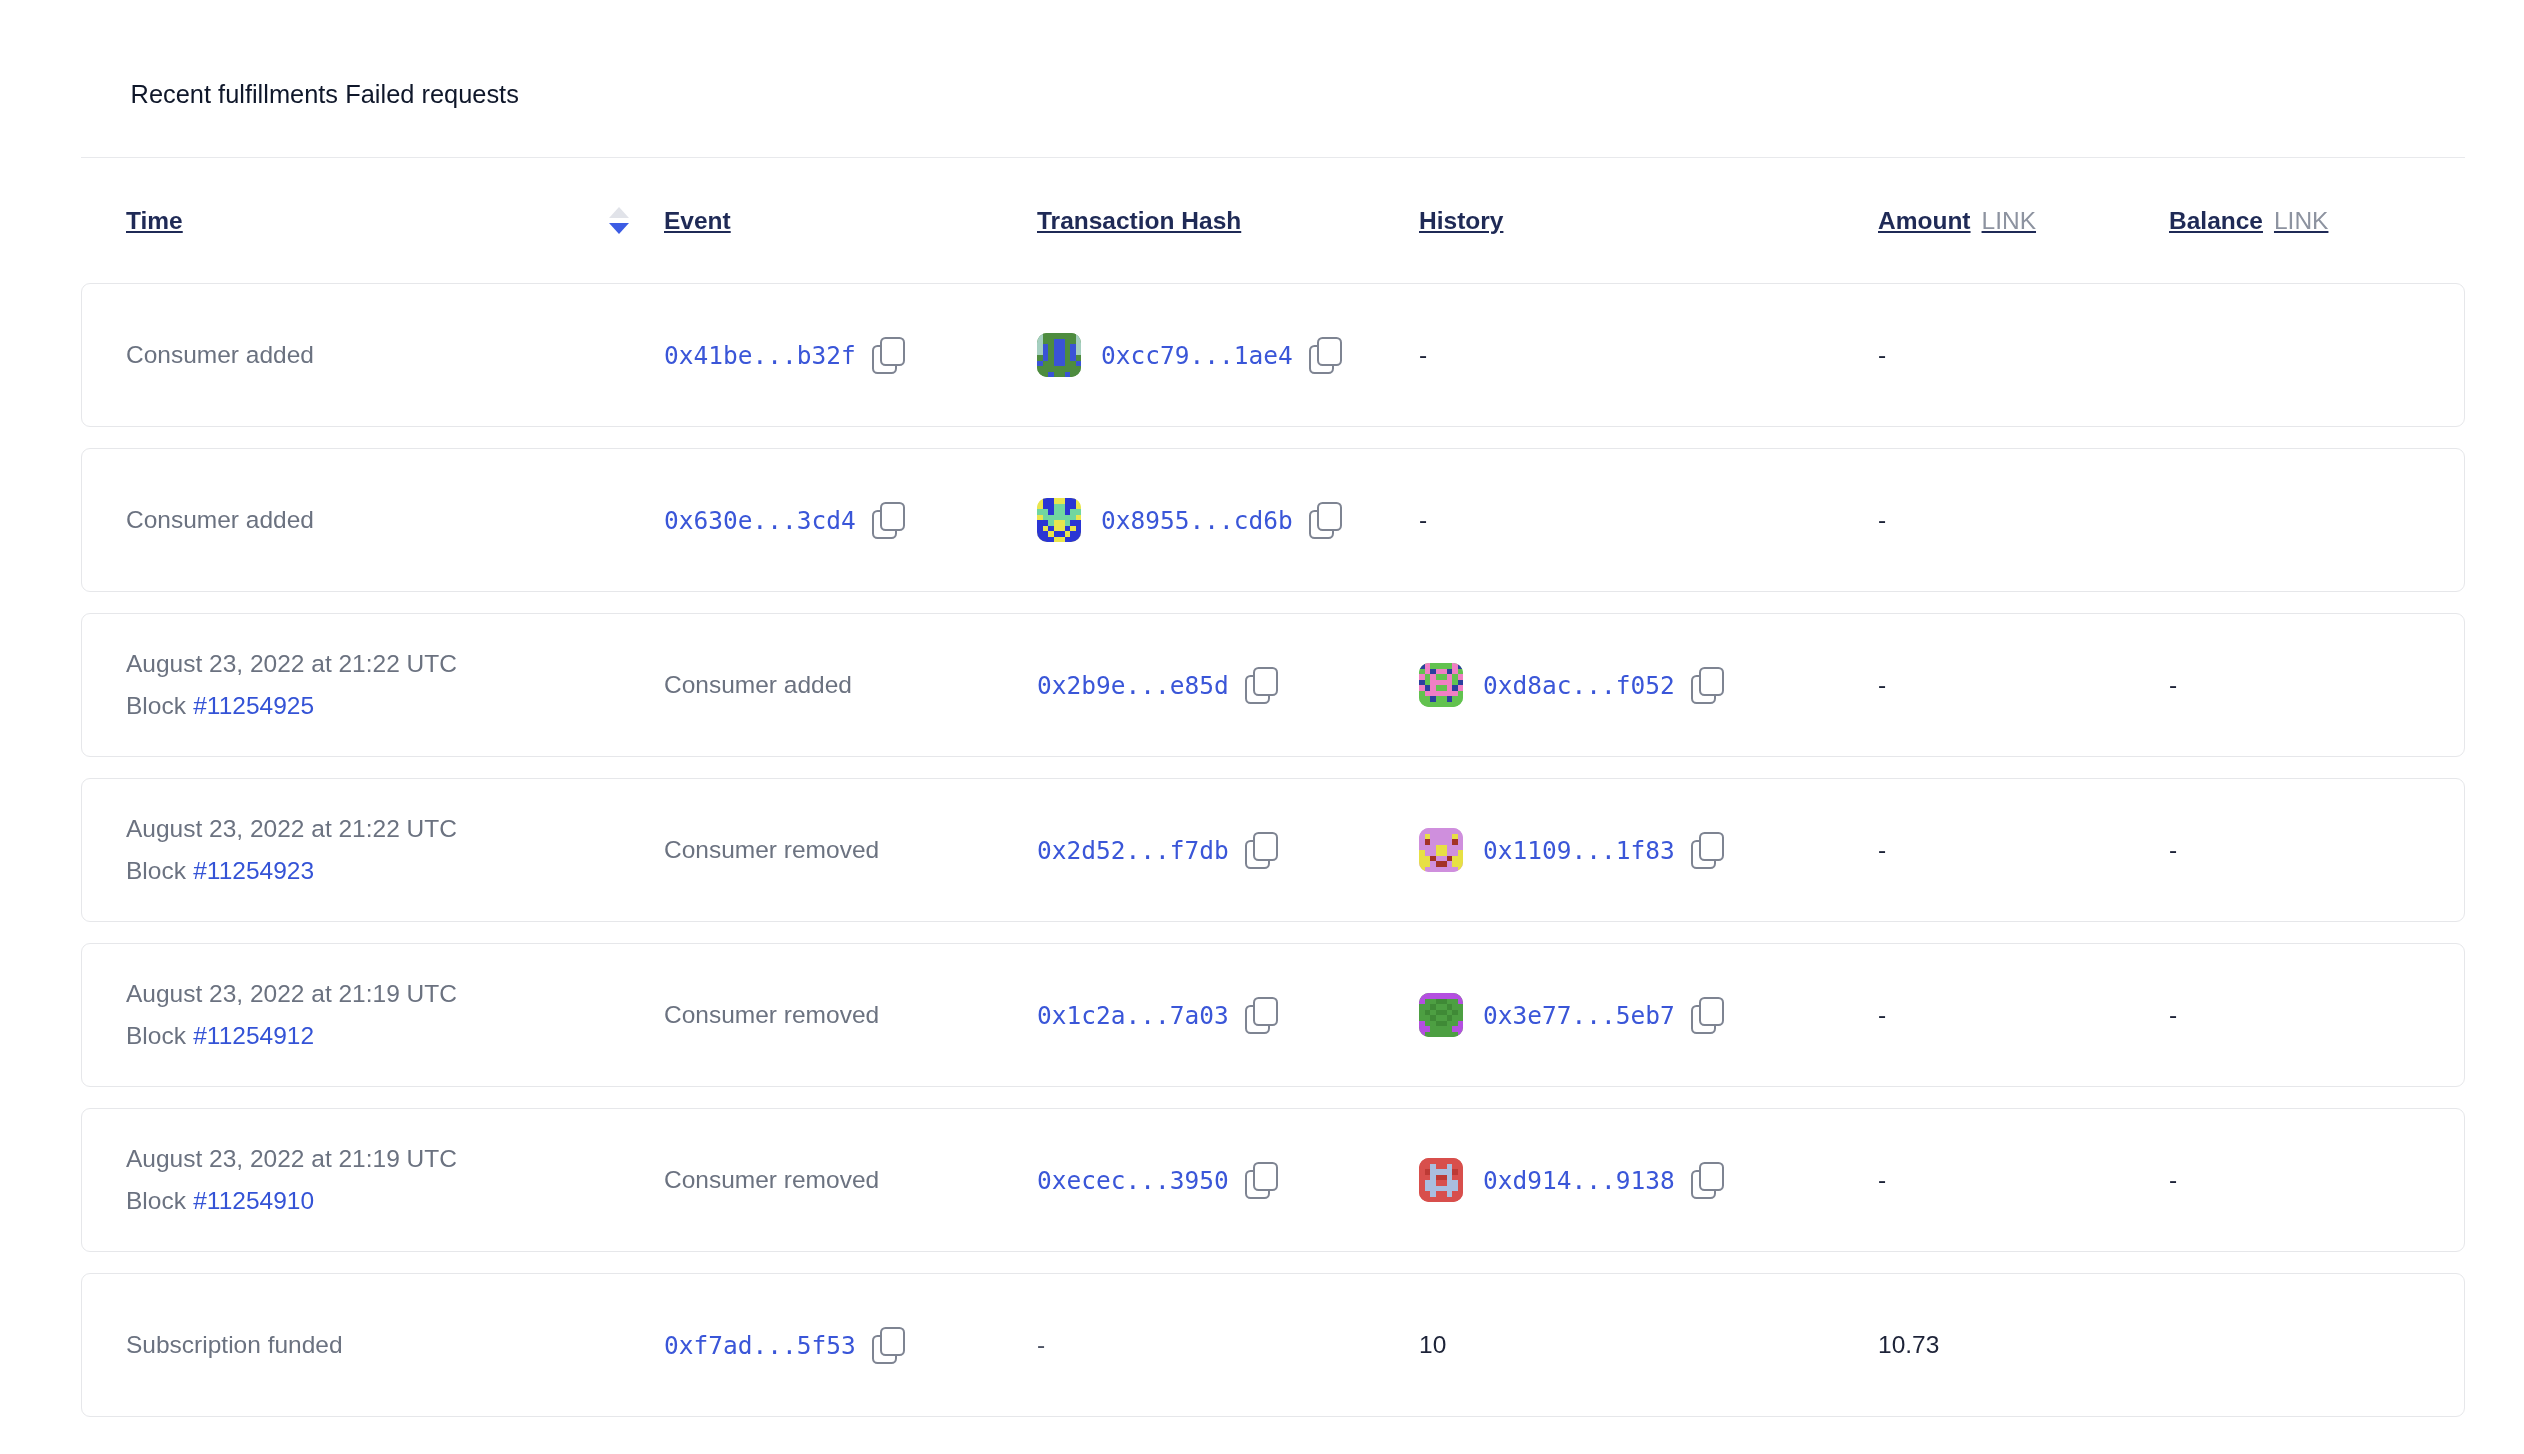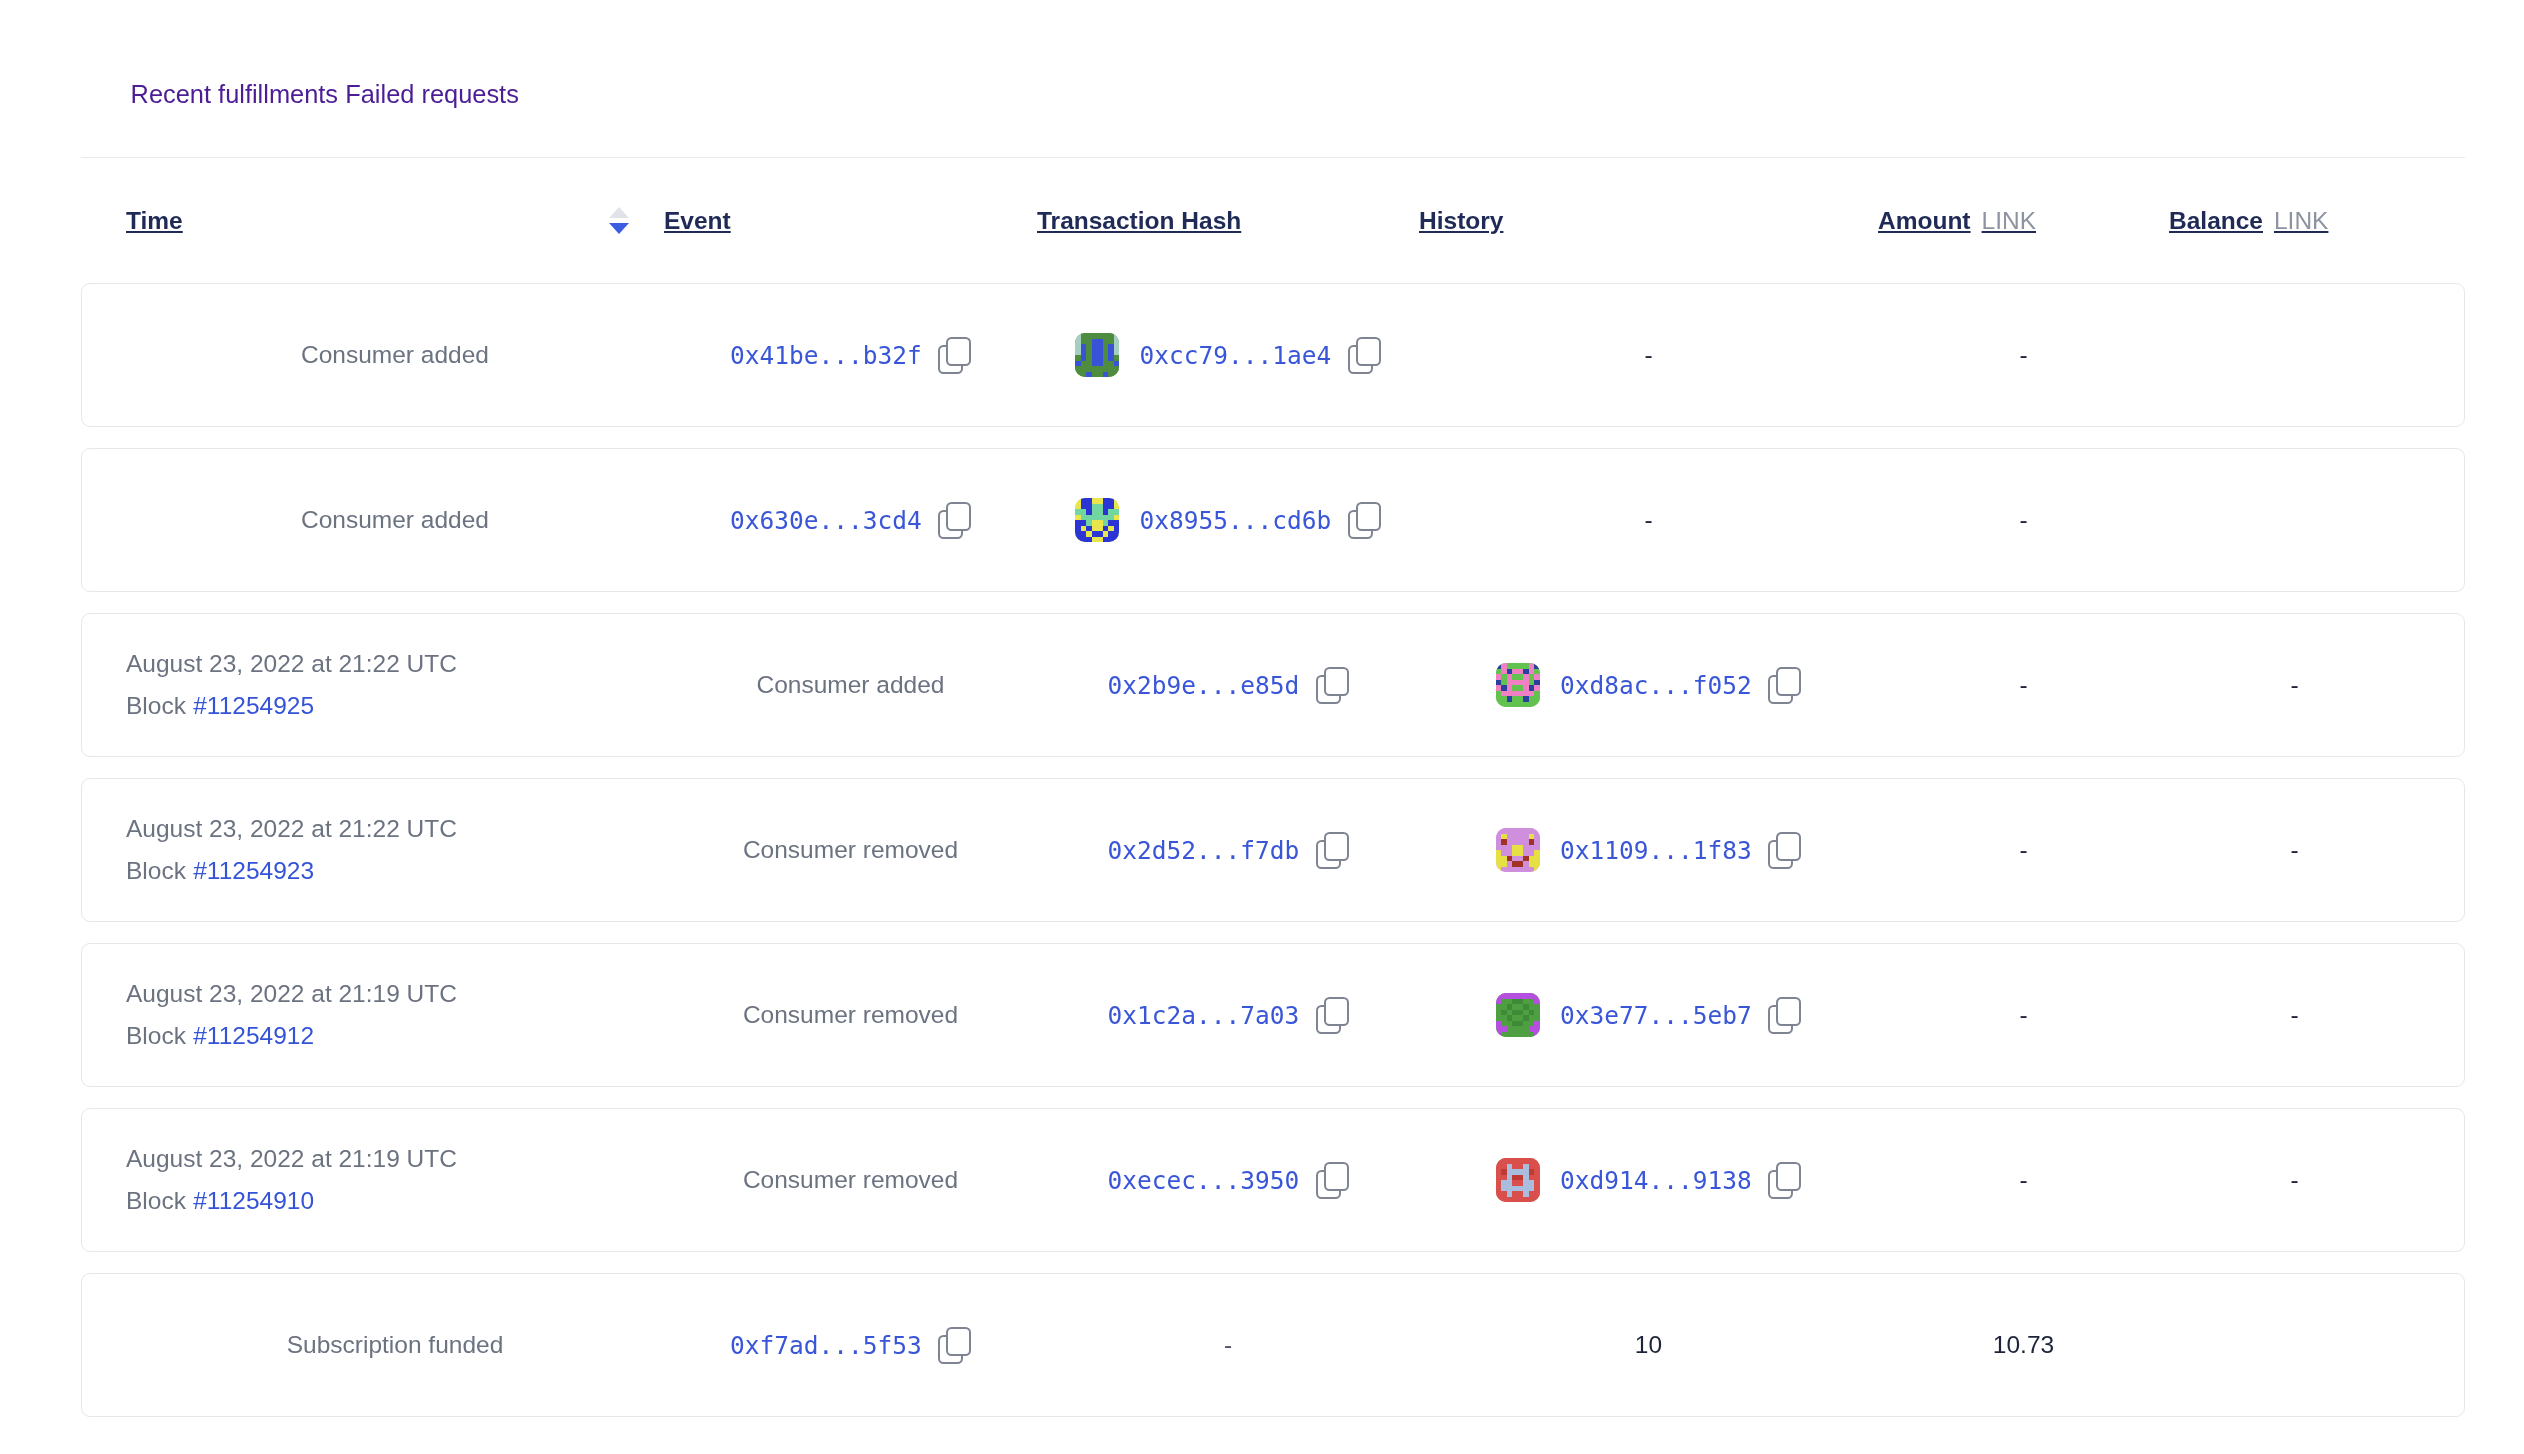--- a/index.html
+++ b/index.html
@@ -12,7 +12,7 @@
   
   .tabbar { position: relative; margin-top: 31px; height: 127px; display: flex; align-items: center;
     border-bottom: 1.8px solid #e8e9ec; padding-left: 46px; }
-  .tab { font-size: 25.4px; color: #4c1d95; cursor: pointer; white-space: nowrap; }
+  .tab { font-size: 25.4px; color: #0f172a; cursor: pointer; white-space: nowrap; }
   .tab-plain { padding: 0 3.6px; }
   .tab-active-box { margin: 0 40px; height: 111px; border: 5.5px solid #3d5ce0; border-radius: 12.7px;
     background: #ffffff; display: flex; align-items: center; justify-content: center;

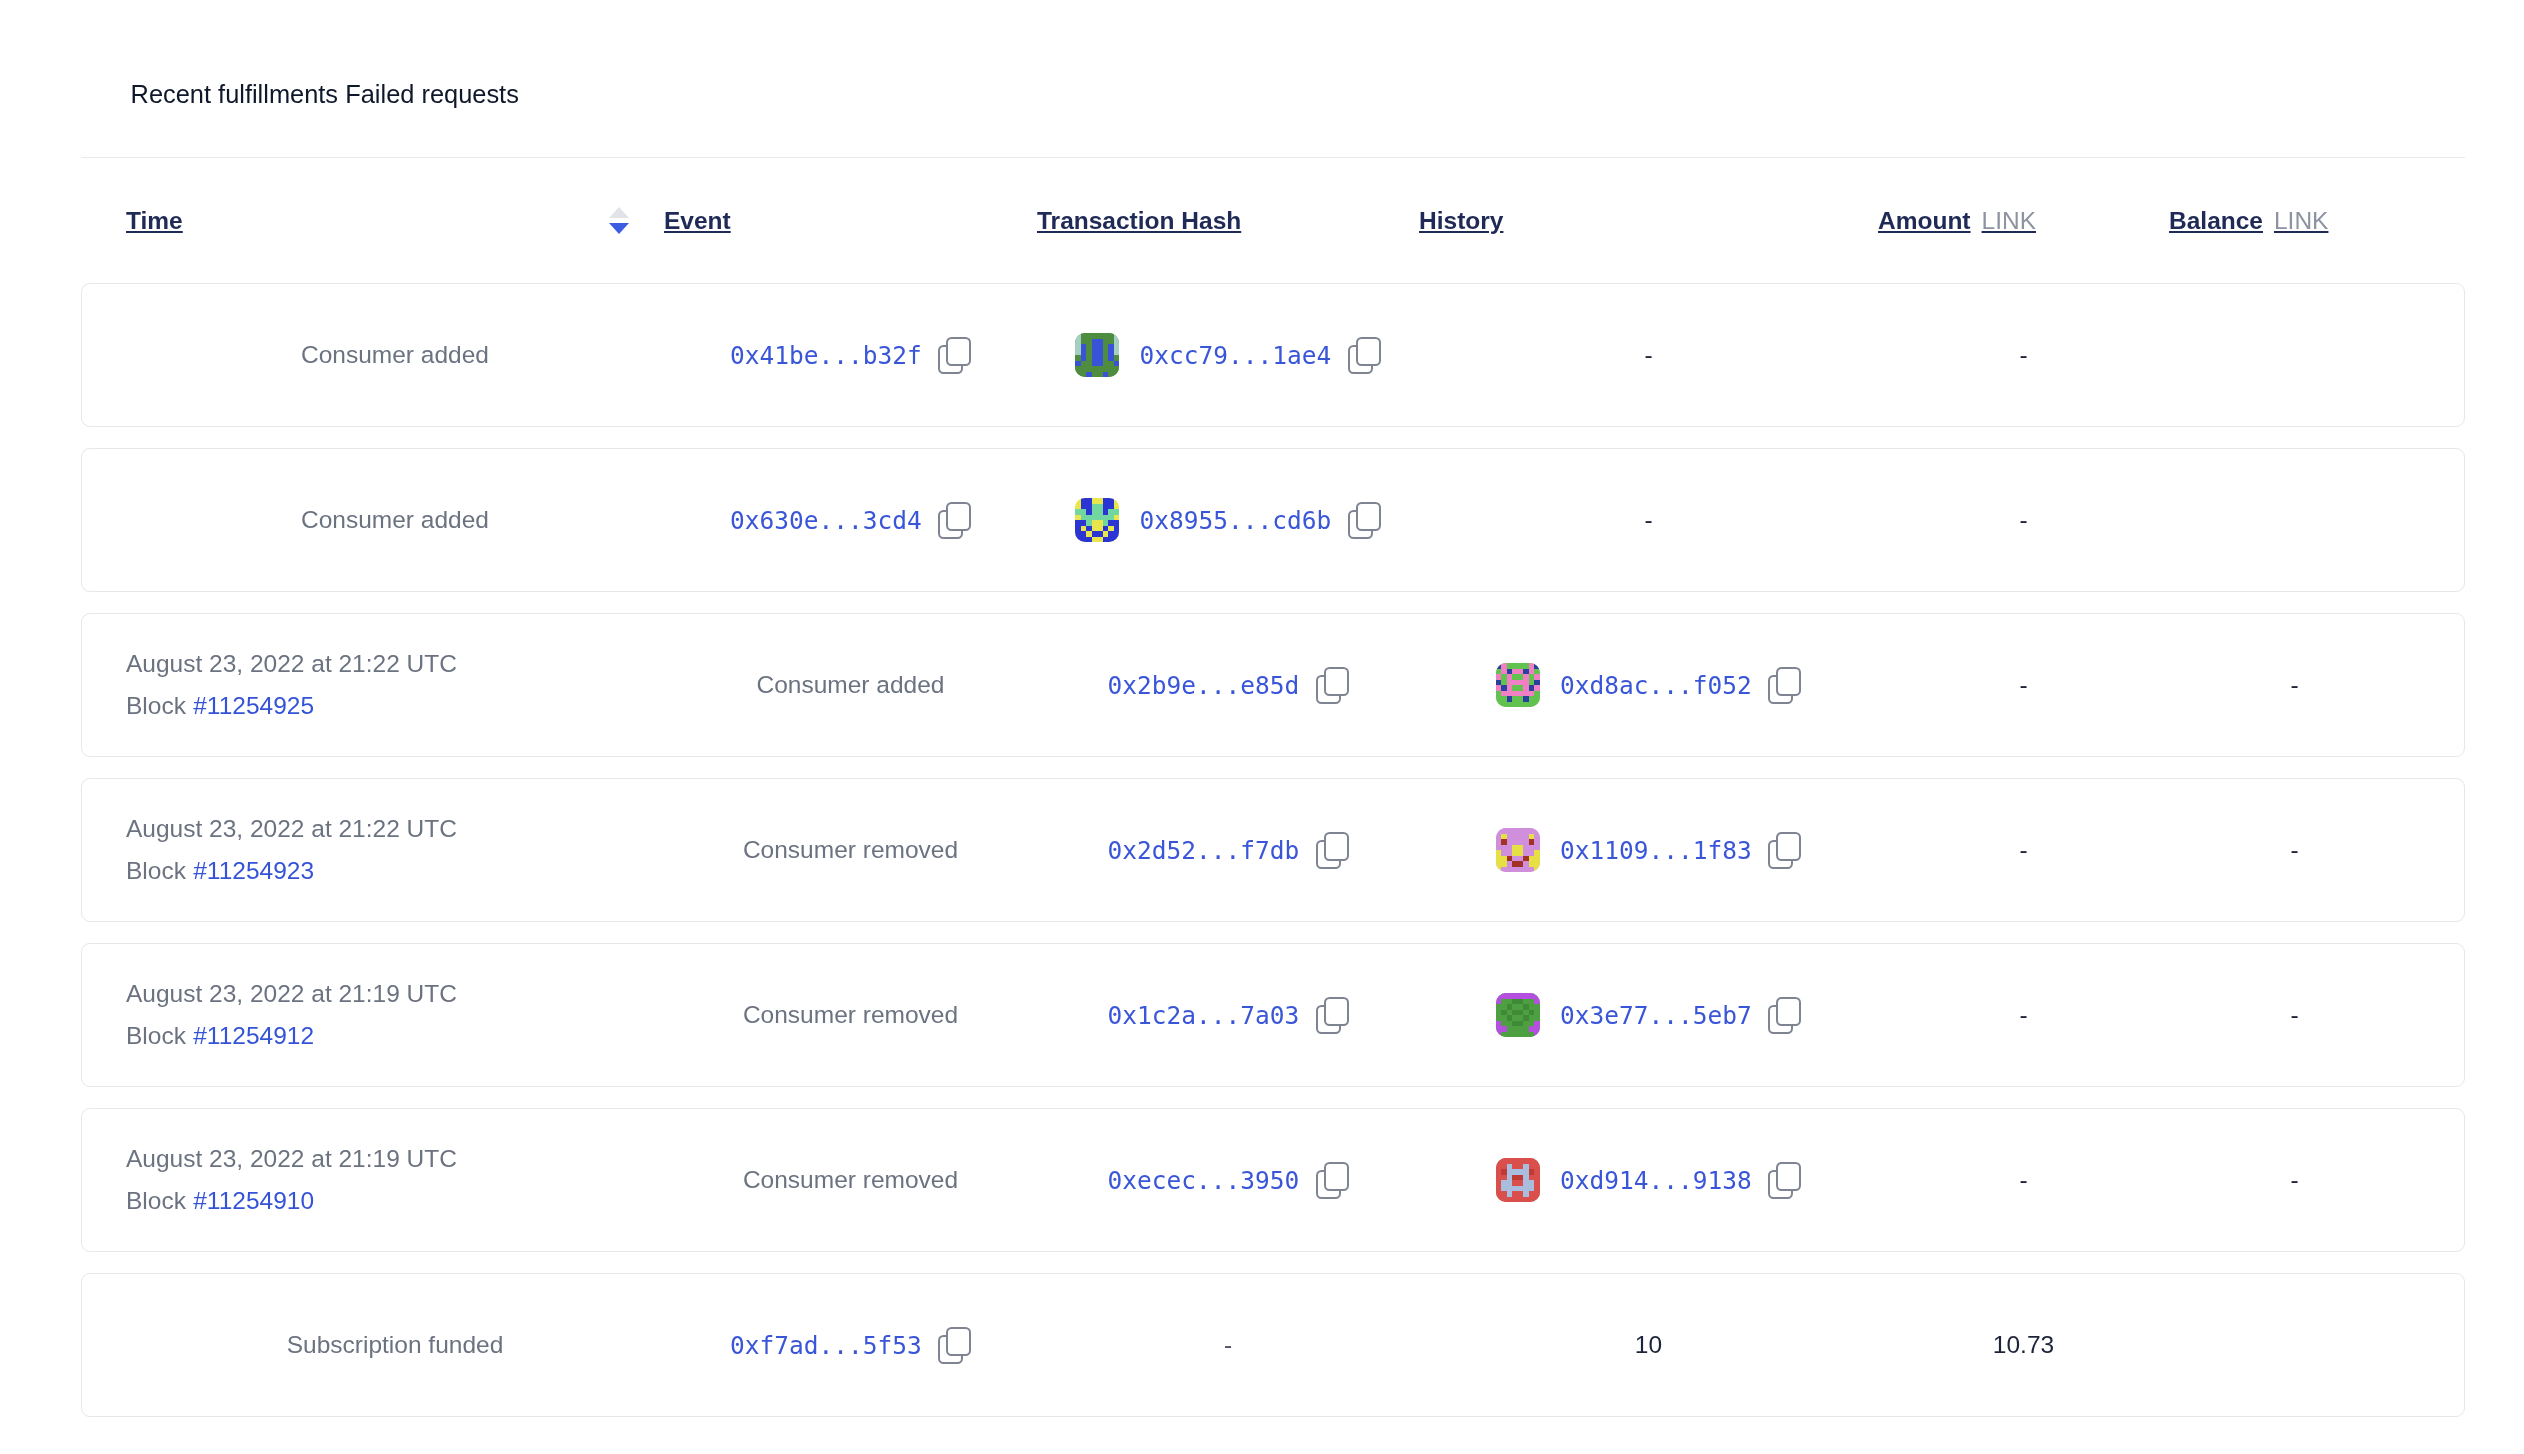--- a/index.html
+++ b/index.html
@@ -35,7 +35,7 @@
   .card { display: grid; grid-template-columns: 538px 373px 382px 459px 291px 1fr;
     align-items: center; padding: 0 44px; height: 144px; margin-bottom: 21px;
     border: 1.8px solid #e6e7ea; border-radius: 9px; background: #ffffff; }
-  .cell { display: flex; align-items: center; min-width: 0; justify-content: center; }
+  .cell { display: flex; align-items: center; min-width: 0; }
   .time-cell { flex-direction: column; align-items: flex-start; justify-content: center; gap: 14.5px; }
   .date { font-size: 24.5px; color: #6b7280; }
   .blockline { font-size: 24.5px; color: #6b7280; }

